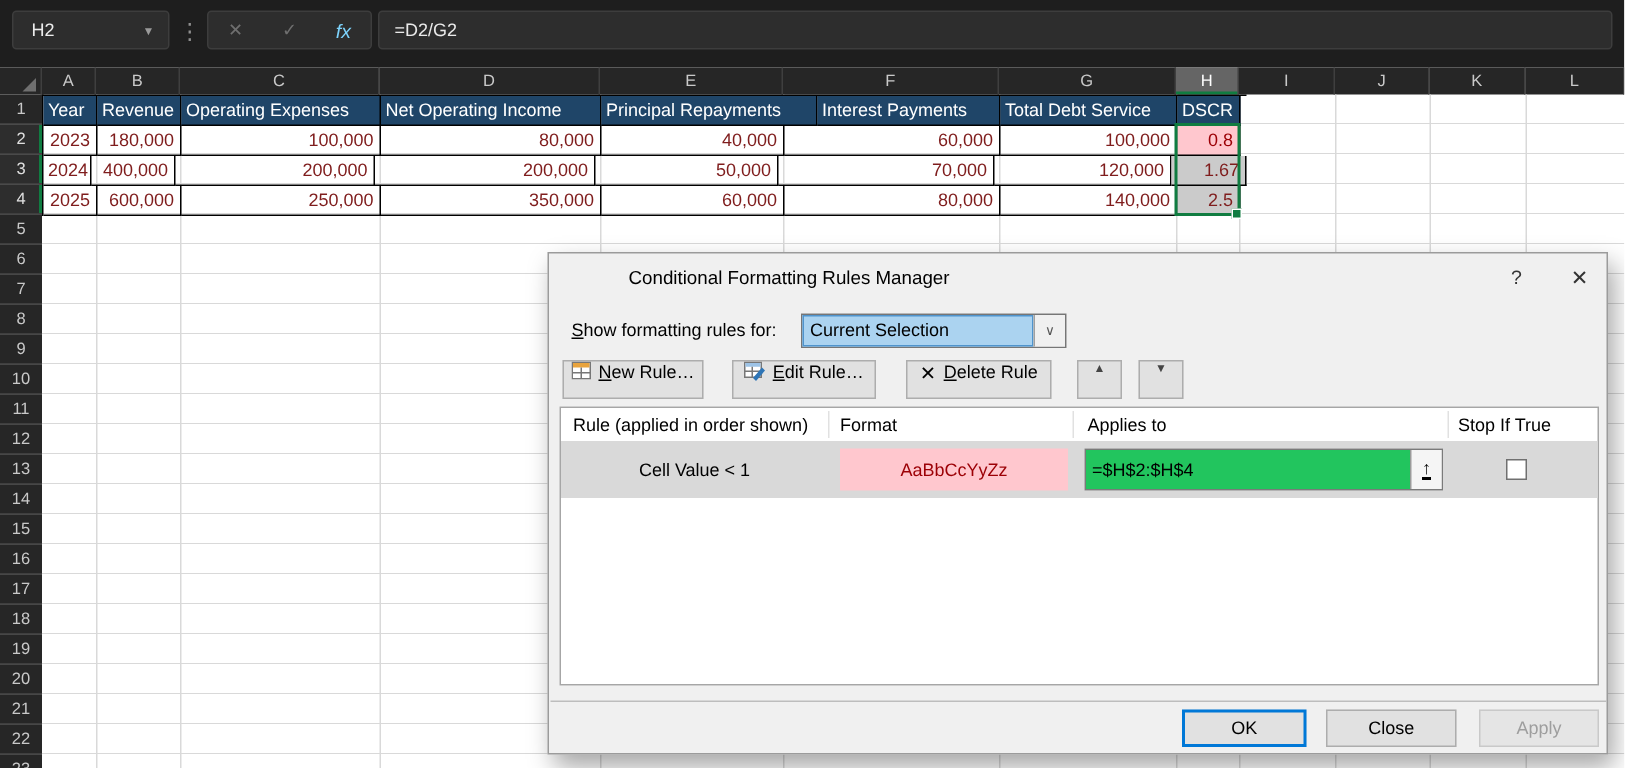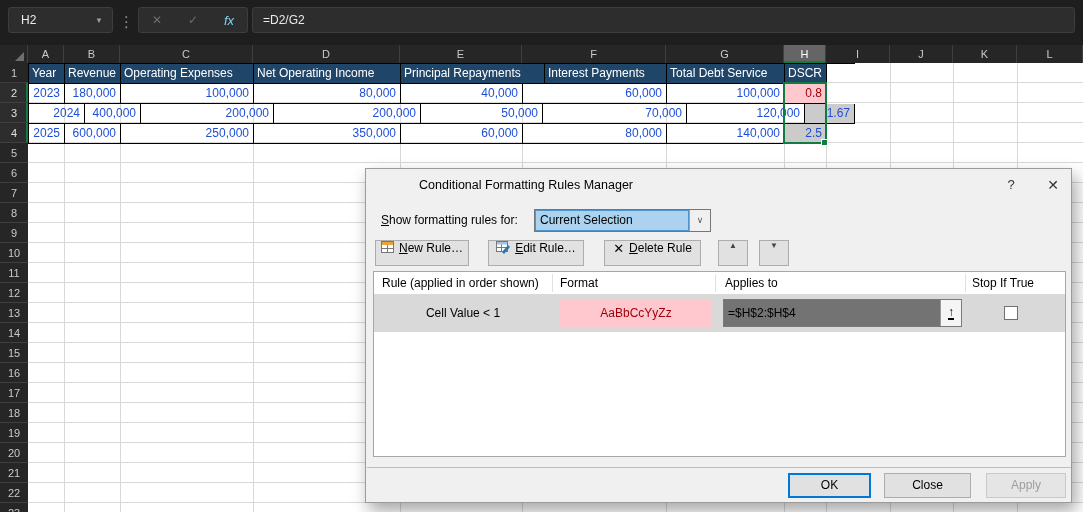--- a/index.html
+++ b/index.html
@@ -36,7 +36,7 @@
   
   #dtable{position:absolute;left:28px;top:63px;border-left:1px solid #000;border-top:1px solid #000;}
   .trow{display:flex;}
-  .td{height:20px;font-size:12px;color:#1d4ed8;border-right:1px solid #000;border-bottom:1px solid #000;
+  .td{height:20px;font-size:12px;color:#7f1d1d;border-right:1px solid #000;border-bottom:1px solid #000;
       line-height:19px;padding:0 4px 0 3px;white-space:nowrap;overflow:hidden;cursor:cell;}
   .td.th{background:#1f4568;color:#fff;}
   .td.num{text-align:right;}

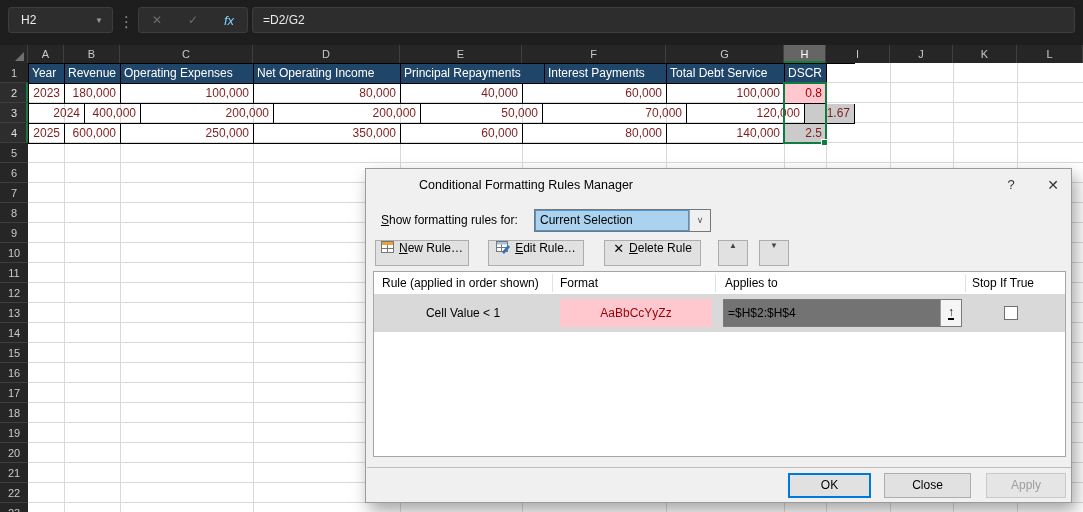--- a/index.html
+++ b/index.html
@@ -187,7 +187,7 @@
         <div class="td num pink" style="width: 42px;">0.8</div>
       </div>
       <div class="trow">
-        <div class="td num" style="width: 56px;">2024</div>
+        <div class="td num" style="width: 32px;">2024</div>
         <div class="td num" style="width: 56px;">400,000</div>
         <div class="td num" style="width: 133px;">200,000</div>
         <div class="td num" style="width: 147px;">200,000</div>

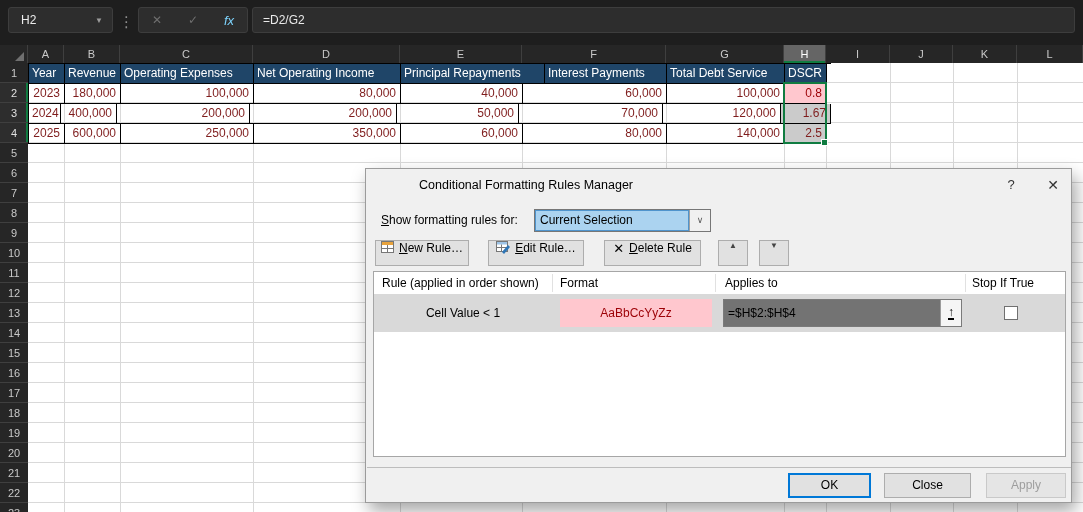--- a/index.html
+++ b/index.html
@@ -73,7 +73,7 @@
   #fmt-preview{position:absolute;left:186px;top:5px;width:152px;height:28px;background:#FFC7CE;color:#9C0006;
                text-align:center;line-height:28px;}
   #applies-wrap{position:absolute;left:349px;top:5px;width:239px;height:28px;border:1px solid #7a7a7a;background:#fff;display:flex;}
-  #applies-input{flex:1;border:0;outline:none;font-size:12px;padding-left:4px;background:#737373;color:#000;}
+  #applies-input{flex:1;border:0;outline:none;font-size:12px;padding-left:4px;background:#22c55e;color:#000;}
   #range-btn{width:21px;border-left:1px solid #9b9b9b;background:#f5f5f5;display:flex;align-items:center;justify-content:center;cursor:pointer;}
   #range-btn .r-ico{font-size:12px;font-weight:bold;border-bottom:2px solid #000;line-height:11px;}
   #stop-check{position:absolute;left:630px;top:12px;width:14px;height:14px;background:#fff;border:1px solid #707070;cursor:pointer;}

